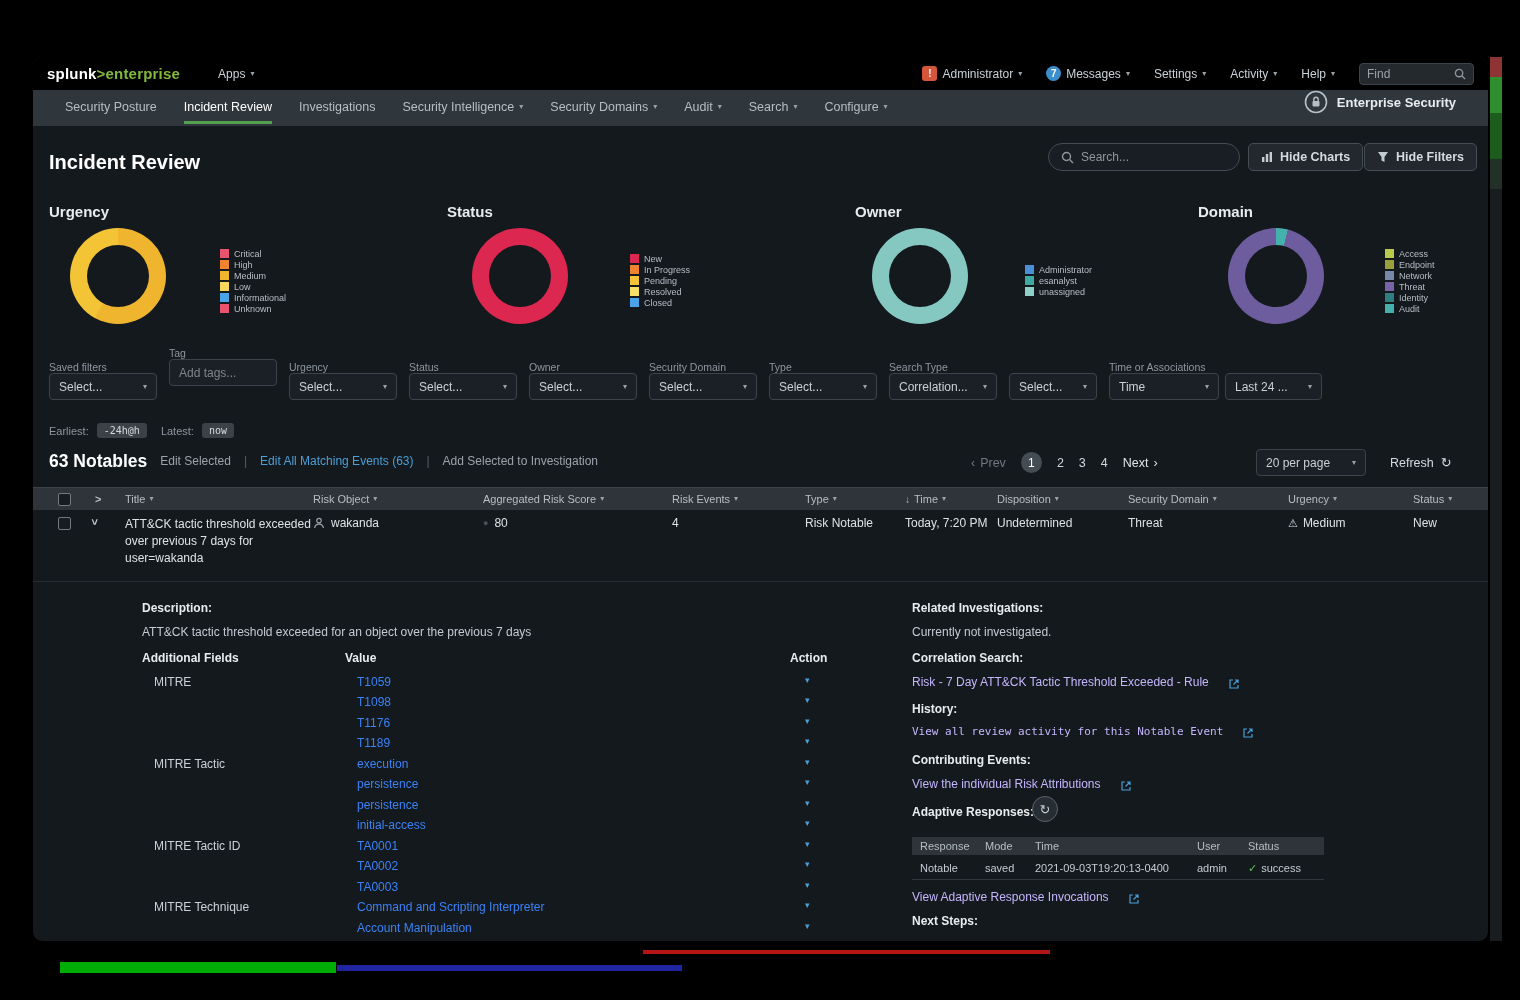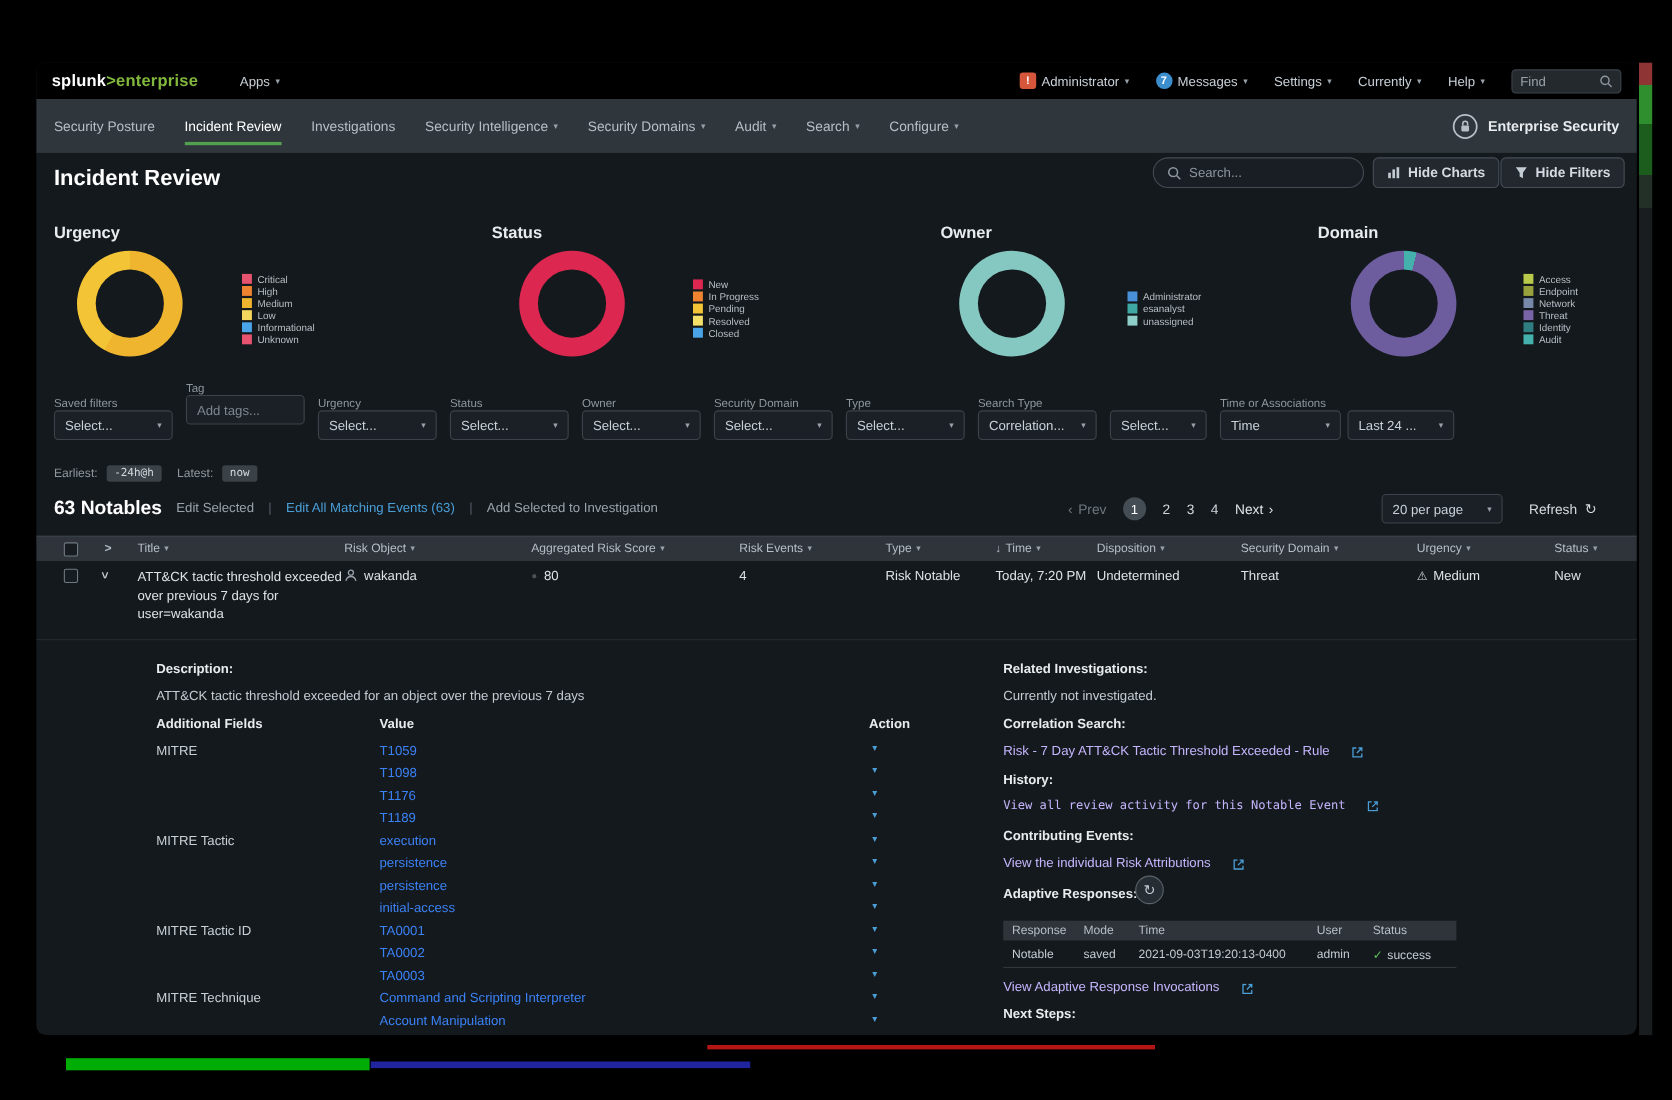--- a/index.html
+++ b/index.html
@@ -118,7 +118,7 @@
           <i class="caret">▾</i>
         </div>
       <div class="tb-item">
-          <span>Currently</span>
+          <span>Activity</span>
           <i class="caret">▾</i>
         </div>
       <div class="tb-item">

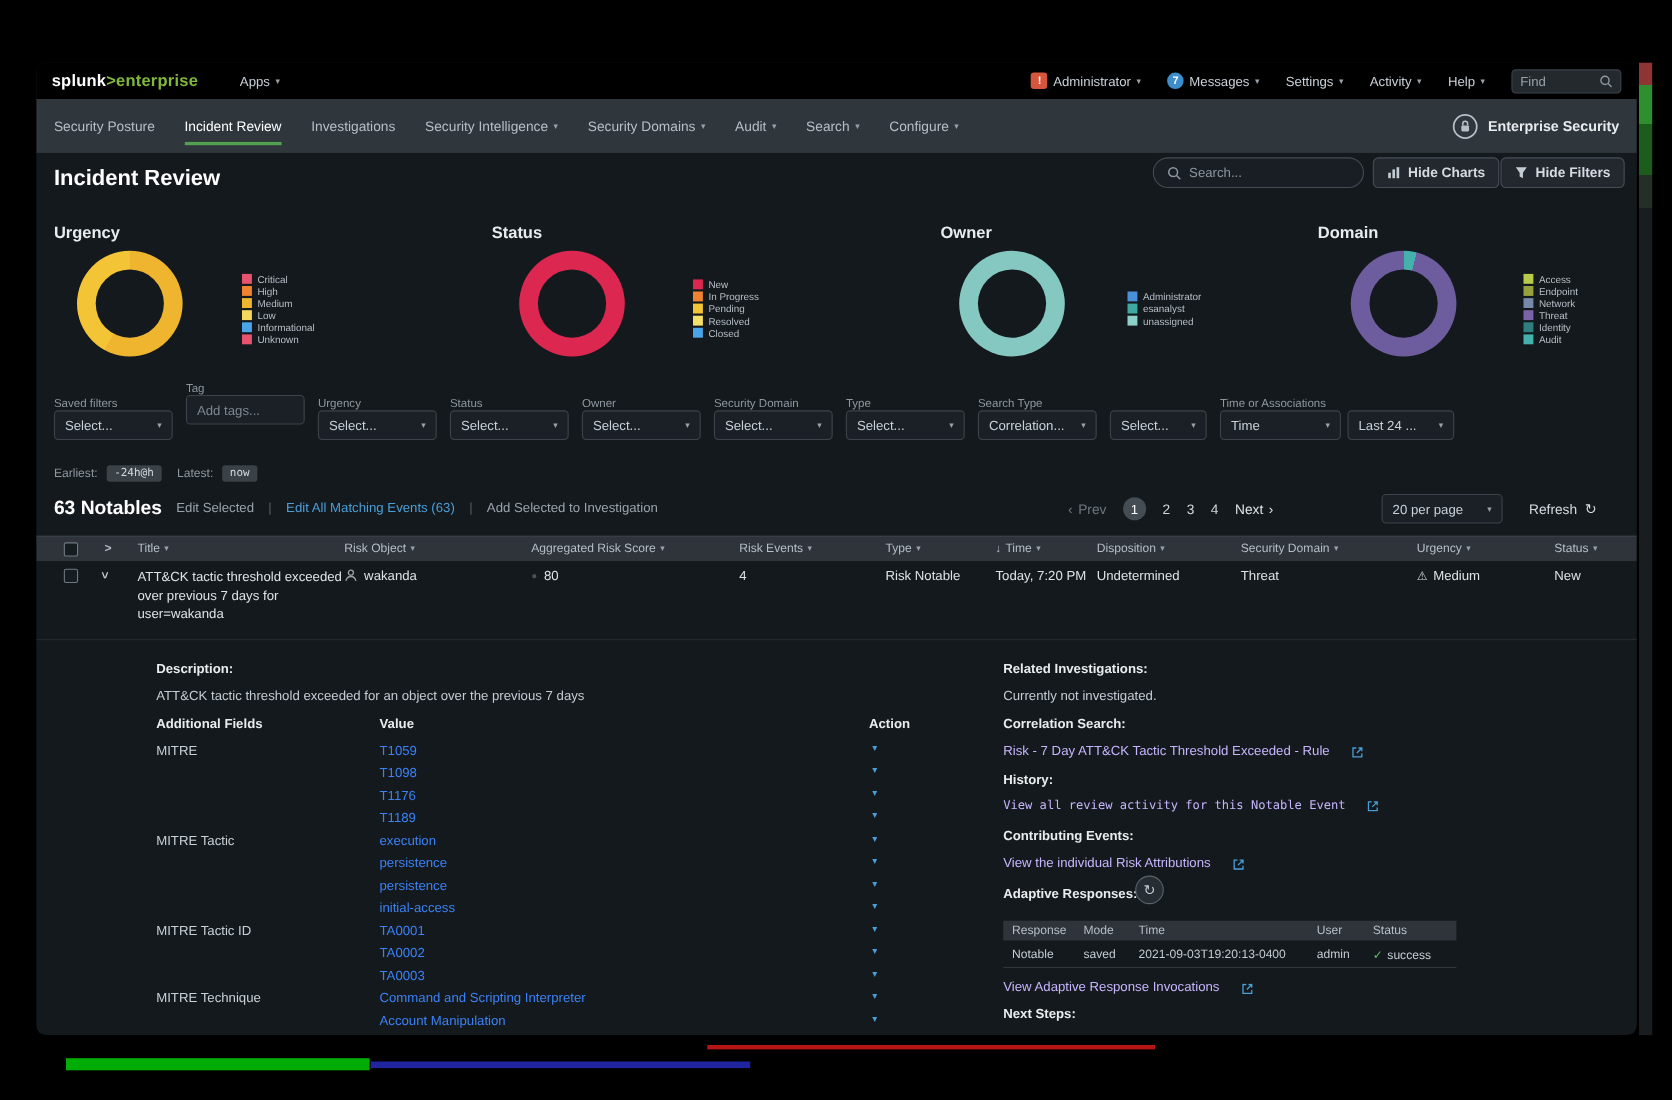--- a/index.html
+++ b/index.html
@@ -17,7 +17,7 @@
 .caret{font-size:8px;color:#98a1a9;line-height:1}
 .badge-red{width:15px;height:15px;background:#d6563c;border-radius:3px;color:#fff;font-weight:bold;font-size:10px;display:inline-flex;align-items:center;justify-content:center}
 .badge-blue{width:15px;height:15px;background:#3c8dcc;border-radius:50%;color:#fff;font-weight:bold;font-size:10px;display:inline-flex;align-items:center;justify-content:center}
-.find-box{display:flex;align-items:center;width:100px;height:22px;background:#24292e;border:1px solid #3c434a;border-radius:4px;padding:0 7px;gap:6px}
+.find-box{display:flex;align-items:center;width:115px;height:22px;background:#24292e;border:1px solid #3c434a;border-radius:4px;padding:0 7px;gap:6px}
 .find-box input{flex:1;min-width:0;background:transparent;border:none;outline:none;color:#cfd6dd;font-size:12px;font-family:inherit}
 .find-box input::placeholder{color:#98a1a9}
 

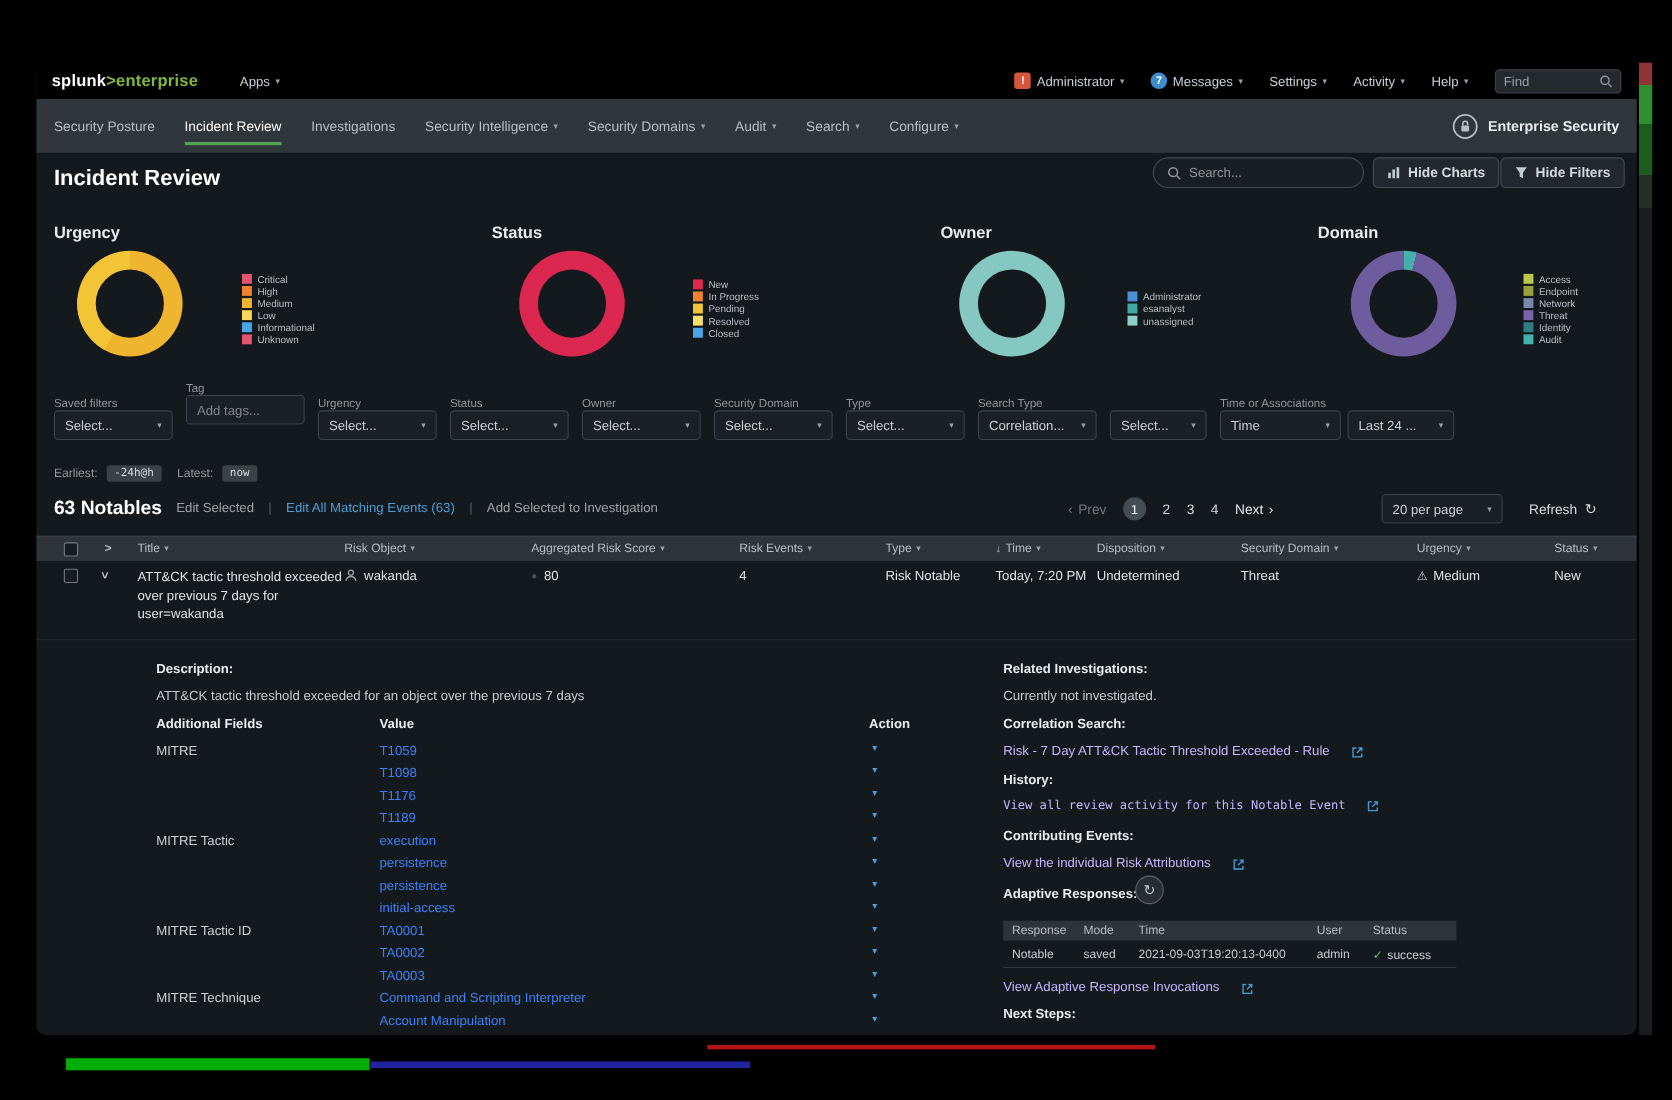--- a/index.html
+++ b/index.html
@@ -21,7 +21,7 @@
 .find-box input{flex:1;min-width:0;background:transparent;border:none;outline:none;color:#cfd6dd;font-size:12px;font-family:inherit}
 .find-box input::placeholder{color:#98a1a9}
 
-.navbar{height:49px;background:#2f363c;display:flex;align-items:center;padding:0 16px;font-size:12.5px;color:#b6bec6}
+.navbar{height:36px;background:#2f363c;display:flex;align-items:flex-start;padding:0 32px;font-size:12.5px;color:#b6bec6}
 .nav-item{height:34px;display:flex;align-items:center;gap:5px;margin-right:27px;cursor:pointer;border-bottom:3px solid transparent;padding-top:3px;white-space:nowrap}
 .nav-item.active{color:#fff;border-bottom-color:#53a051}
 .nav-brand{margin-left:auto;display:flex;align-items:center;gap:9px;color:#e8ecef;font-size:13px;font-weight:bold}

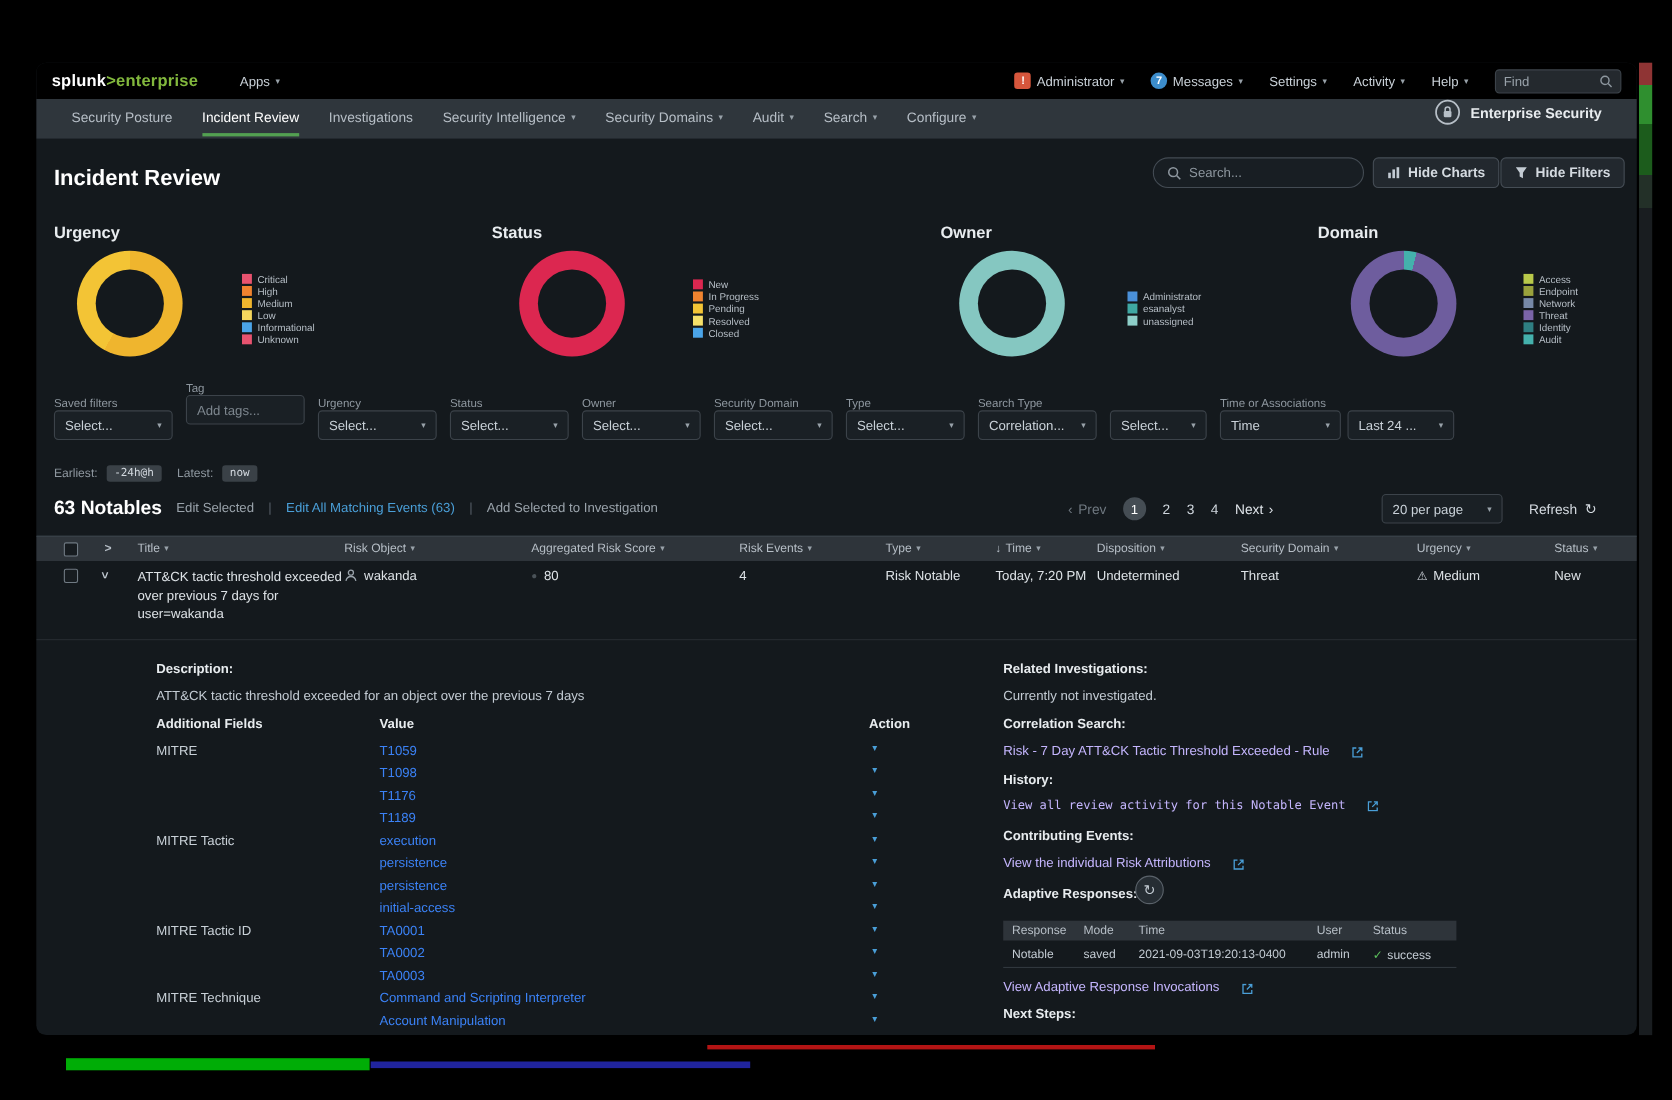--- a/index.html
+++ b/index.html
@@ -67,7 +67,7 @@
 
 .lbl{position:absolute;font-size:12px;font-weight:bold;color:#e8ecef;white-space:nowrap}
 .txt{position:absolute;font-size:12px;color:#c3cbd3;white-space:nowrap}
-.frow{position:absolute;left:0;right:0;height:20px}
+.frow{position:absolute;left:12px;right:0;height:20px}
 .fname{position:absolute;left:109px;font-size:12px;color:#c9d1d8;white-space:nowrap}
 .fval{position:absolute;left:312px;font-size:12px;color:#3b82f6;white-space:nowrap}
 .fcaret{position:absolute;left:760px;font-size:9px;color:#4a9fd8;cursor:pointer}

